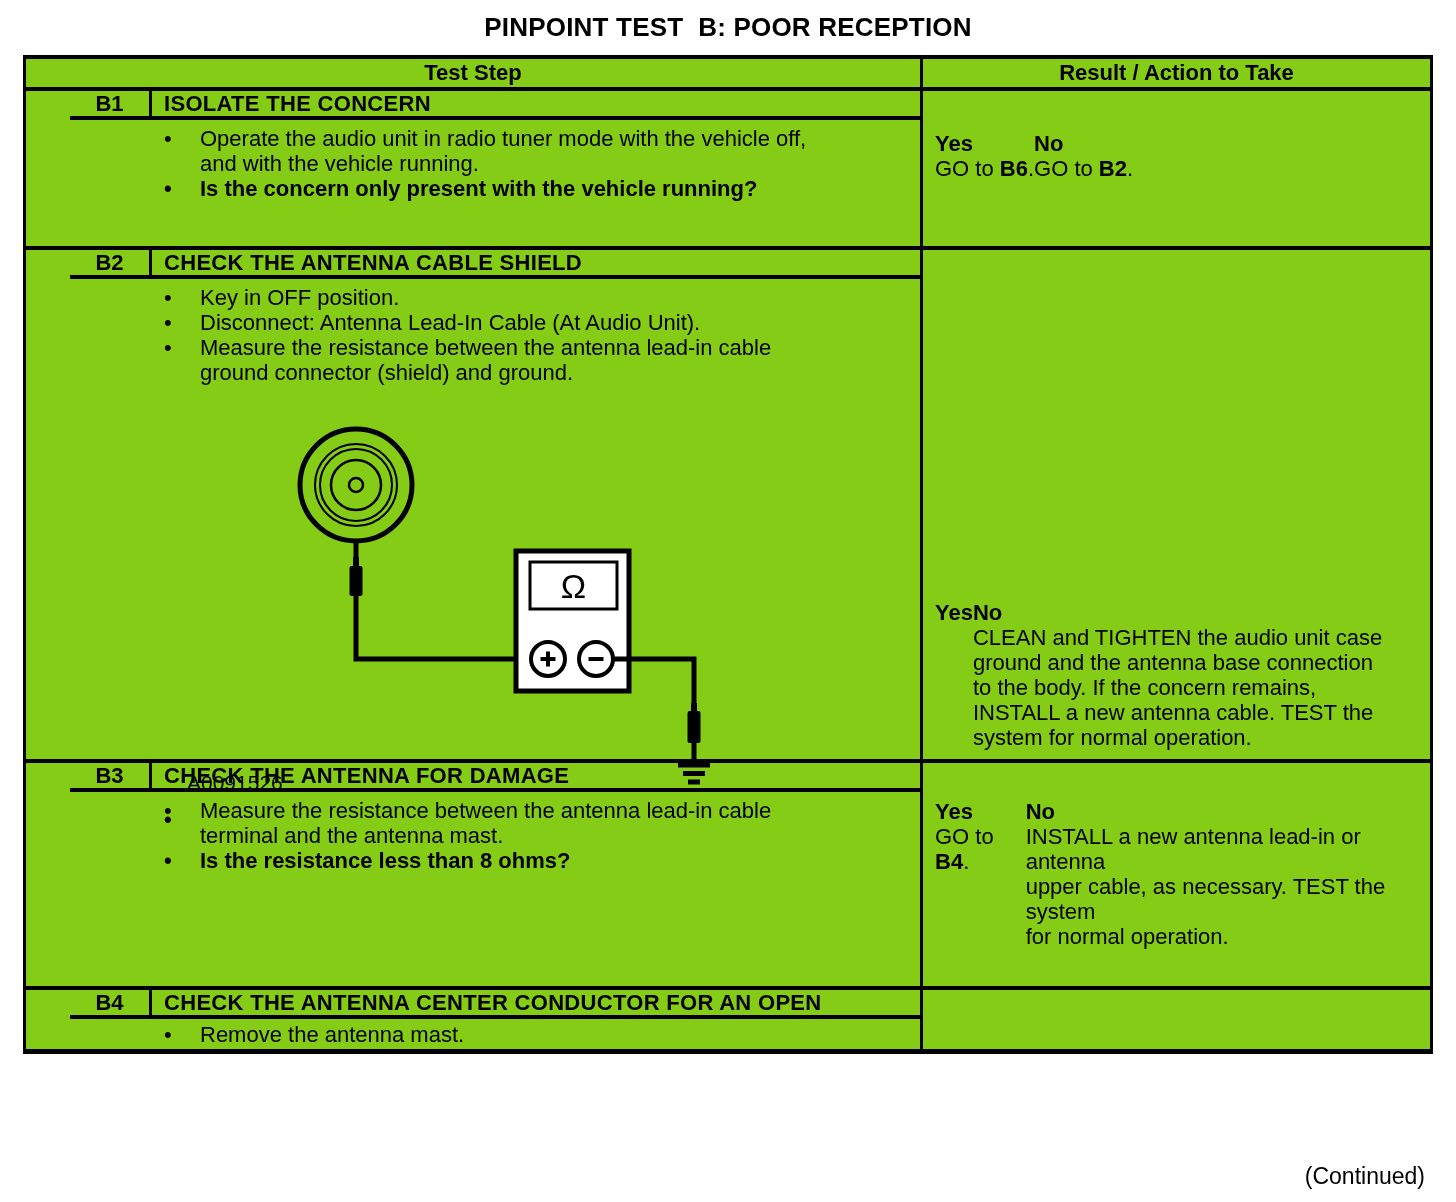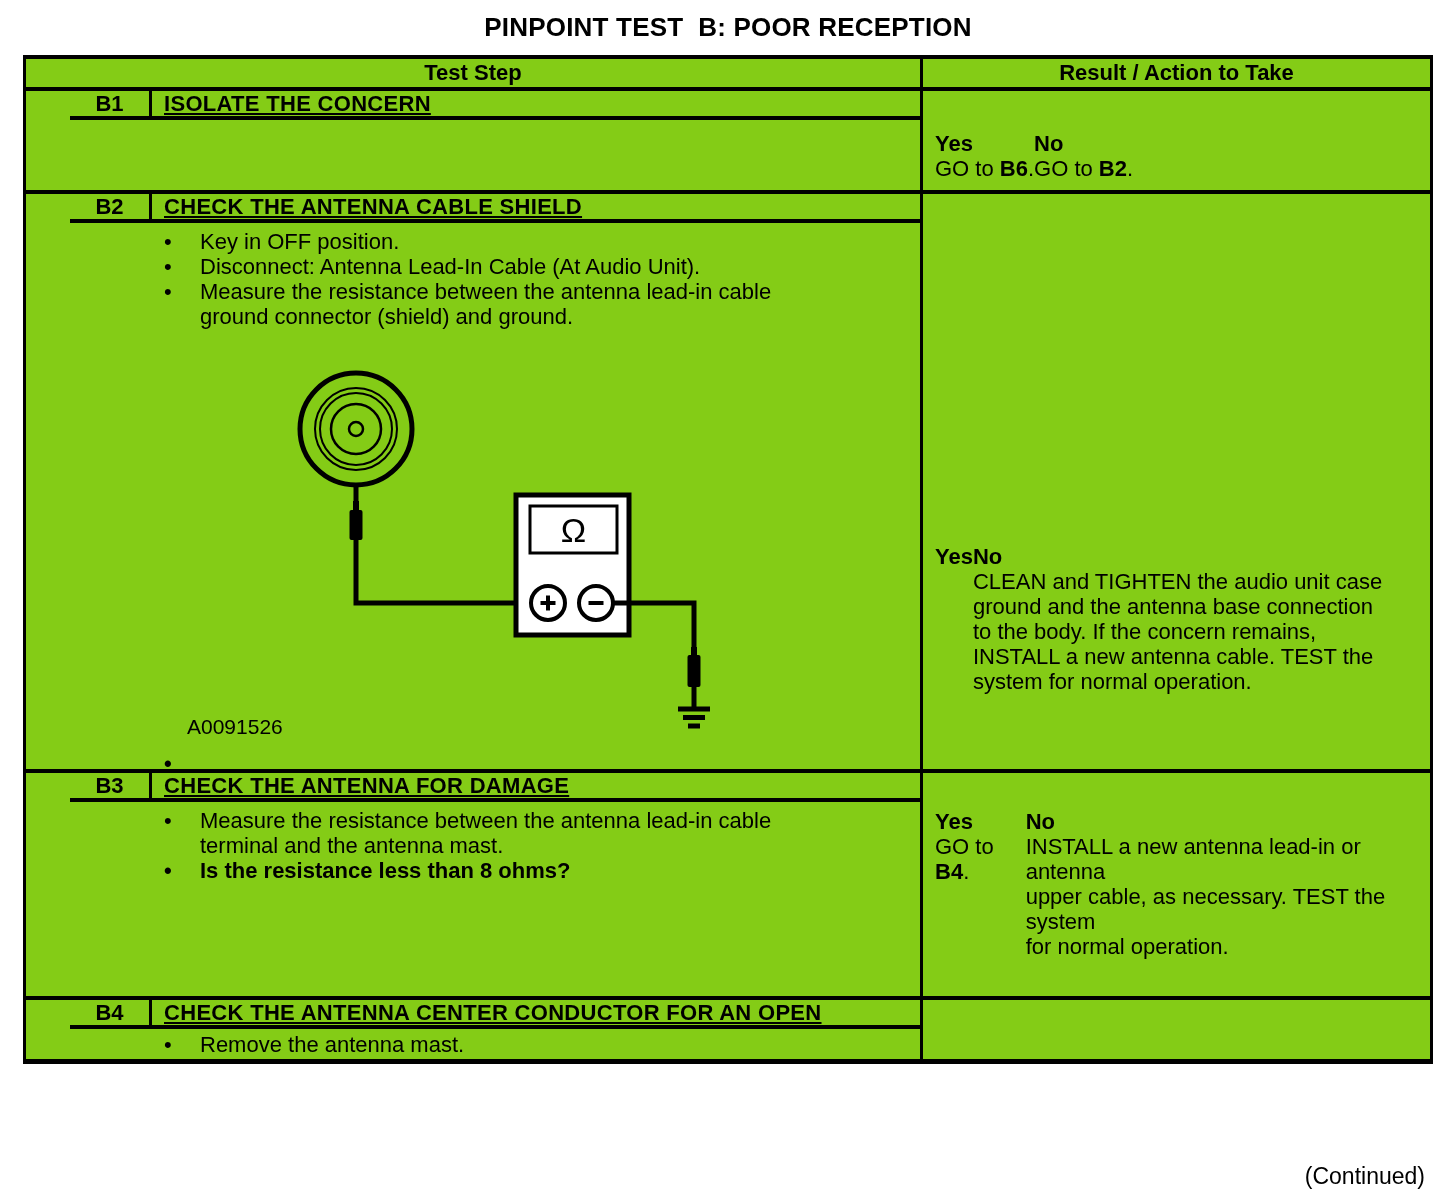--- a/index.html
+++ b/index.html
@@ -45,7 +45,7 @@
   }
   .stitle {
     font-weight:bold; font-size:22px; letter-spacing:0.3px;
-    display:flex; align-items:center; padding-left:12px; white-space:nowrap;text-decoration:underline;
+    display:flex; align-items:center; padding-left:12px; white-space:nowrap;
   }
 
   .sbody { position:relative; font-size:22px; line-height:25px; padding-top:6px; }

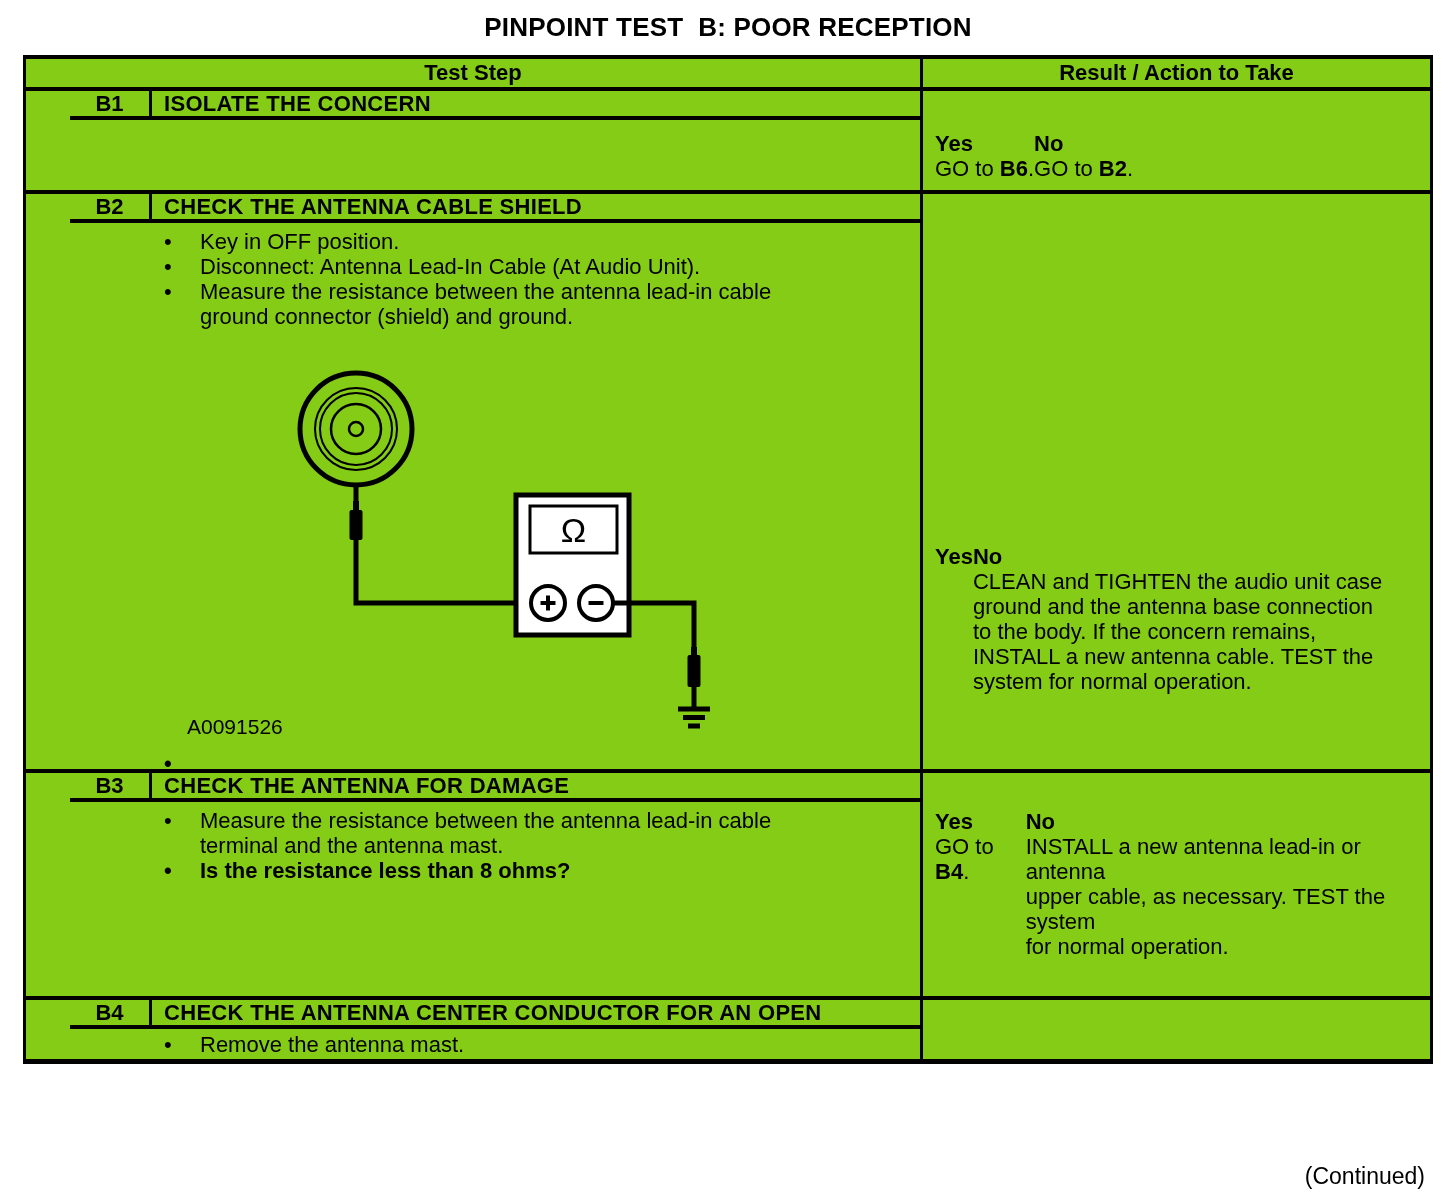--- a/index.html
+++ b/index.html
@@ -102,6 +102,17 @@
           <div class="sid">B1</div>
           <div class="stitle">ISOLATE THE CONCERN</div>
         </div>
+        <div class="sbody b1">
+          <div class="bullet">
+            <span class="dot"></span>
+            <span class="txt">Operate the audio unit in radio tuner mode with the vehicle off,
+and with the vehicle running.</span>
+          </div>
+          <div class="bullet bold">
+            <span class="dot"></span>
+            <span class="txt">Is the concern only present with the vehicle running?</span>
+          </div>
+        </div>
       </div>
       <div class="rcell r1">
         <div class="rgroup">

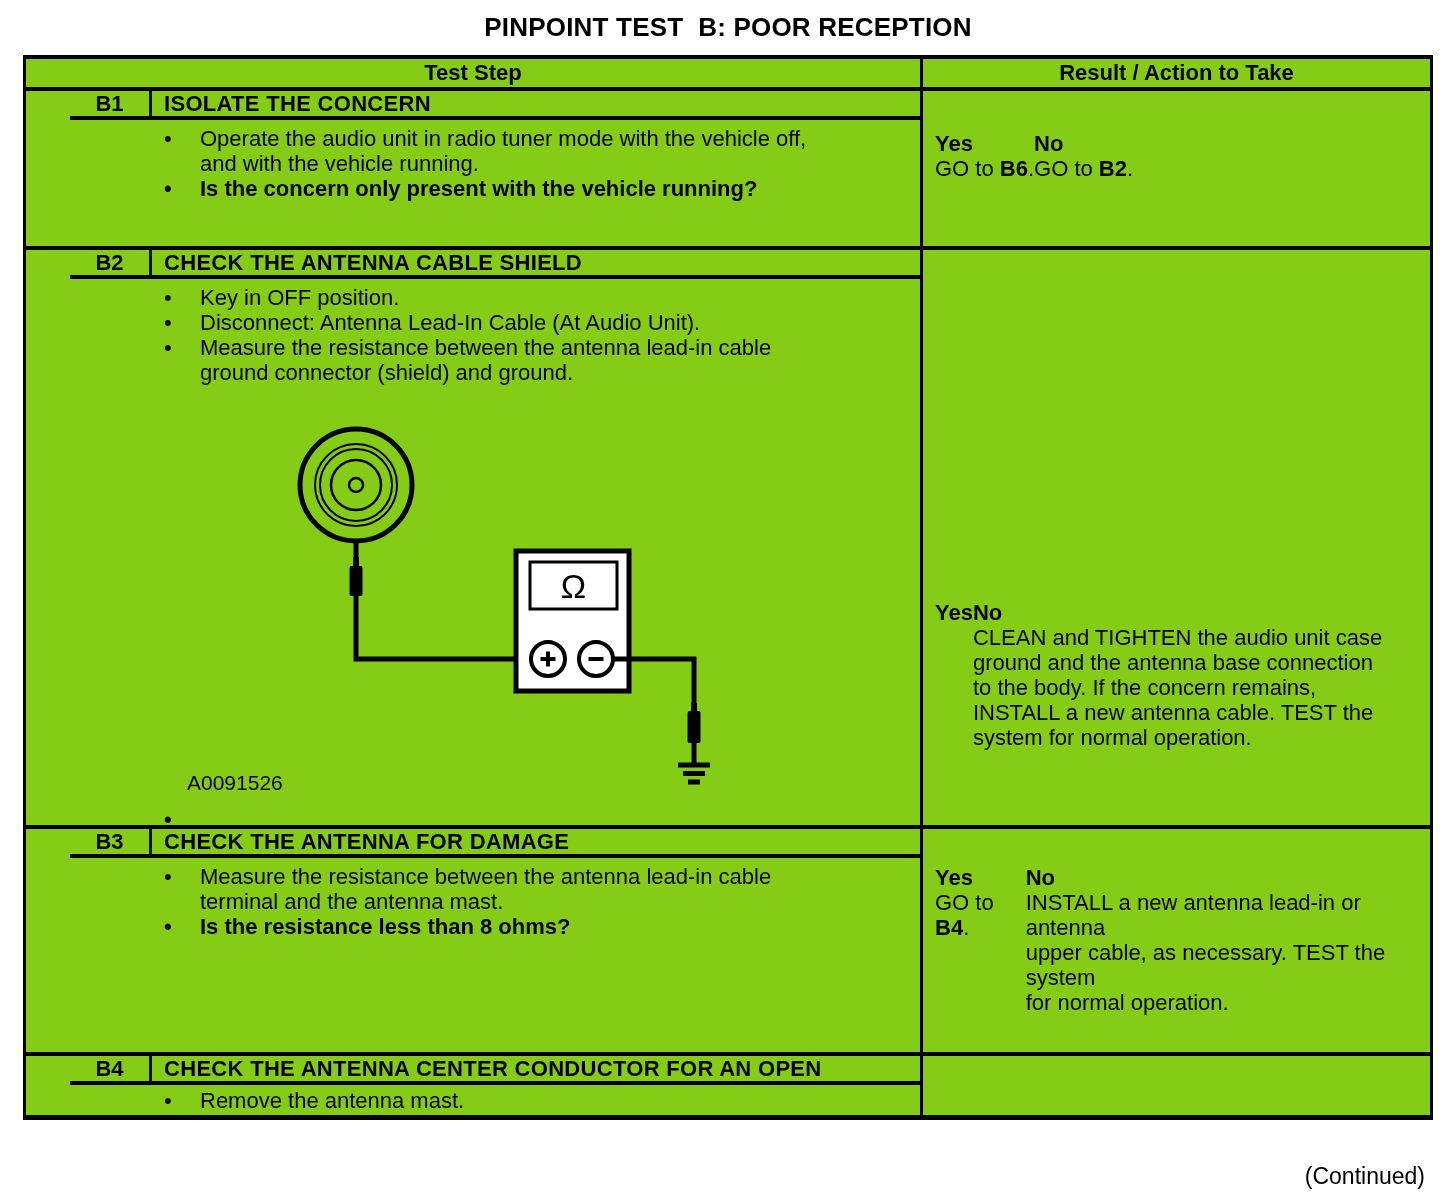--- a/index.html
+++ b/index.html
@@ -50,7 +50,7 @@
 
   .sbody { position:relative; font-size:22px; line-height:25px; padding-top:6px; }
   .sbody.b1 { height:126px; }
-  .sbody.b2 { height:546px; }
+  .sbody.b2 { height:480px; }
   .sbody.b3 { height:194px; }
   .sbody.b4 { height:30px; padding-top:3px; }
 

